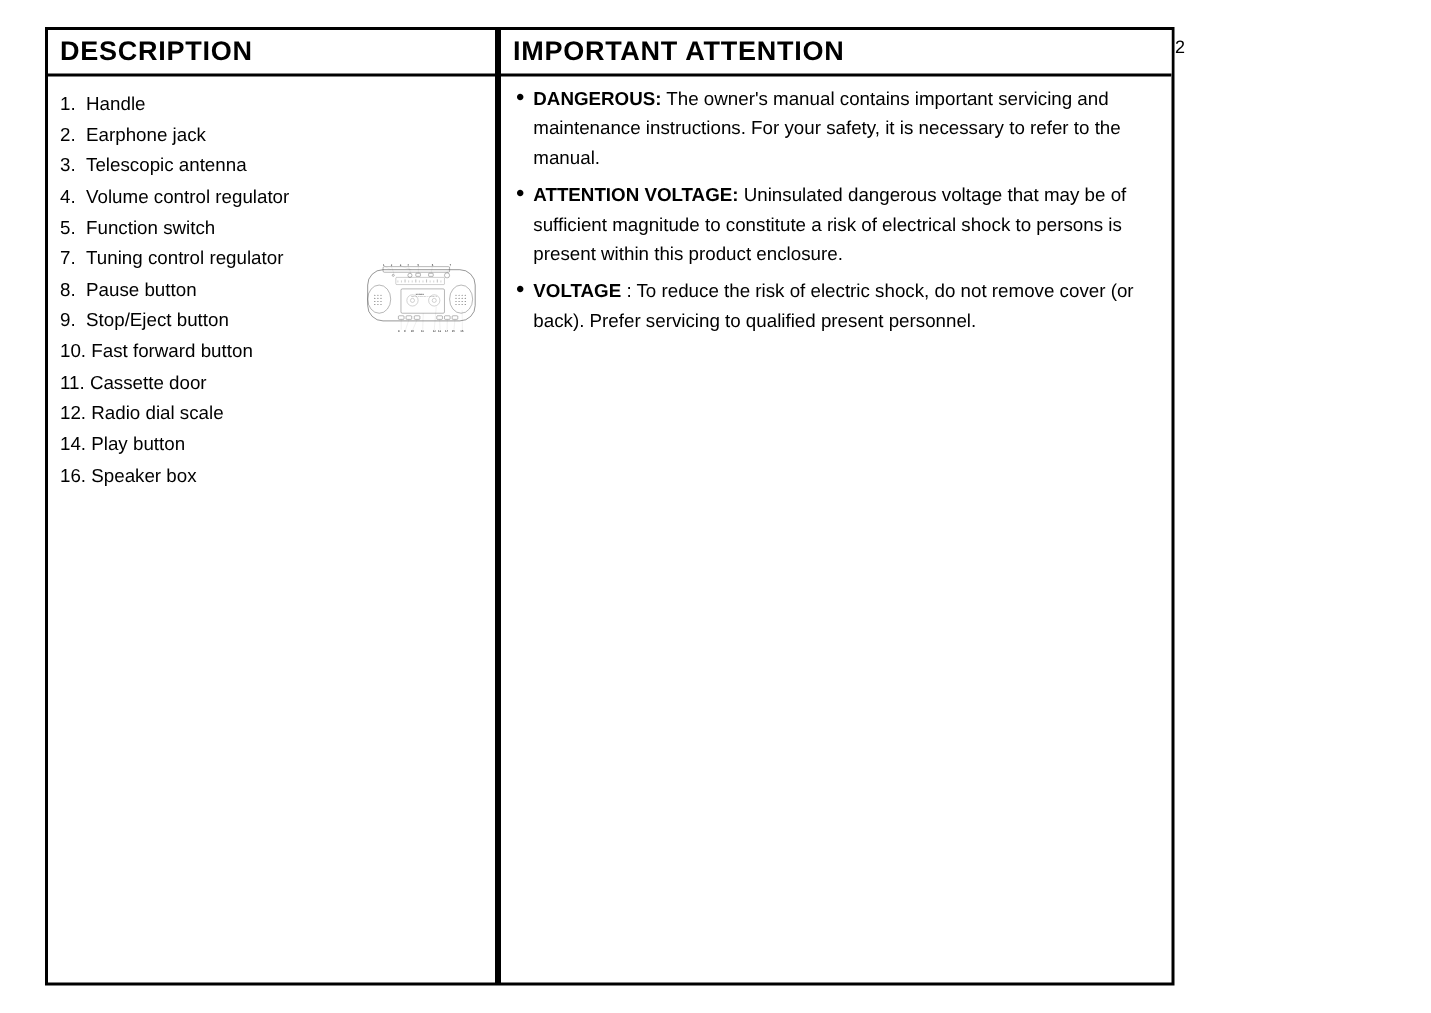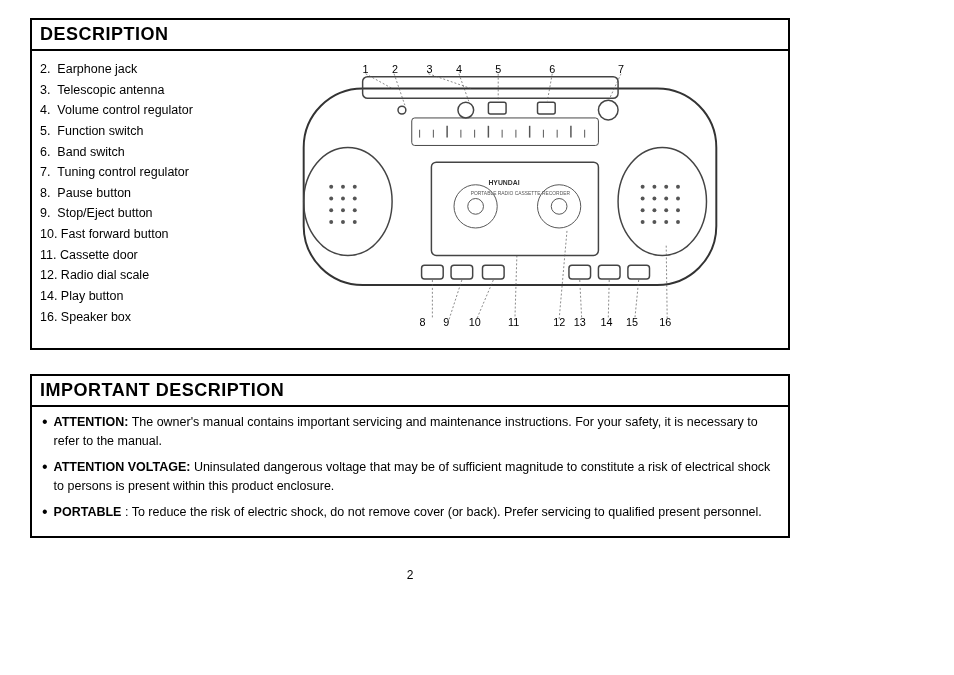--- a/index.html
+++ b/index.html
@@ -18,8 +18,8 @@
       height: 675px;
       padding: 18px 30px 10px 30px;
       display: flex;
-      flex-direction: column;
-      gap: 16px;
+      flex-direction: row;
+      gap: 0;
     }
 
     

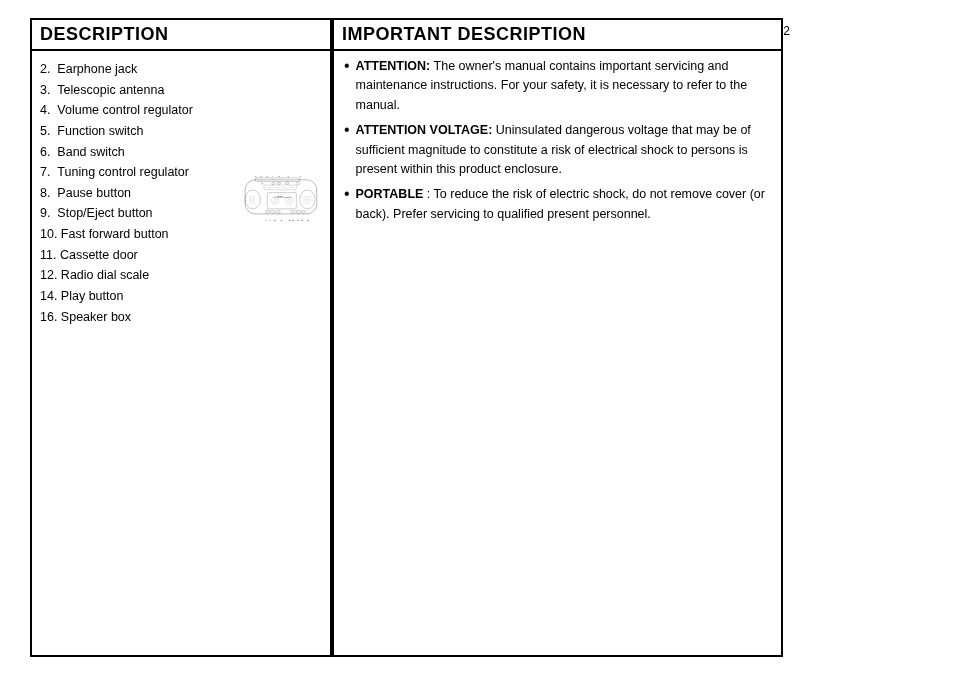--- a/index.html
+++ b/index.html
@@ -268,7 +268,7 @@
   </div>
 
   <div class="section-box">
-    <div class="section-title">IMPORTANT DESCRIPTION</div>
+    <div class="section-title">IMPORTANT ATTENTION</div>
     <div class="safeguards-content">
 
       <div class="safeguard-item">

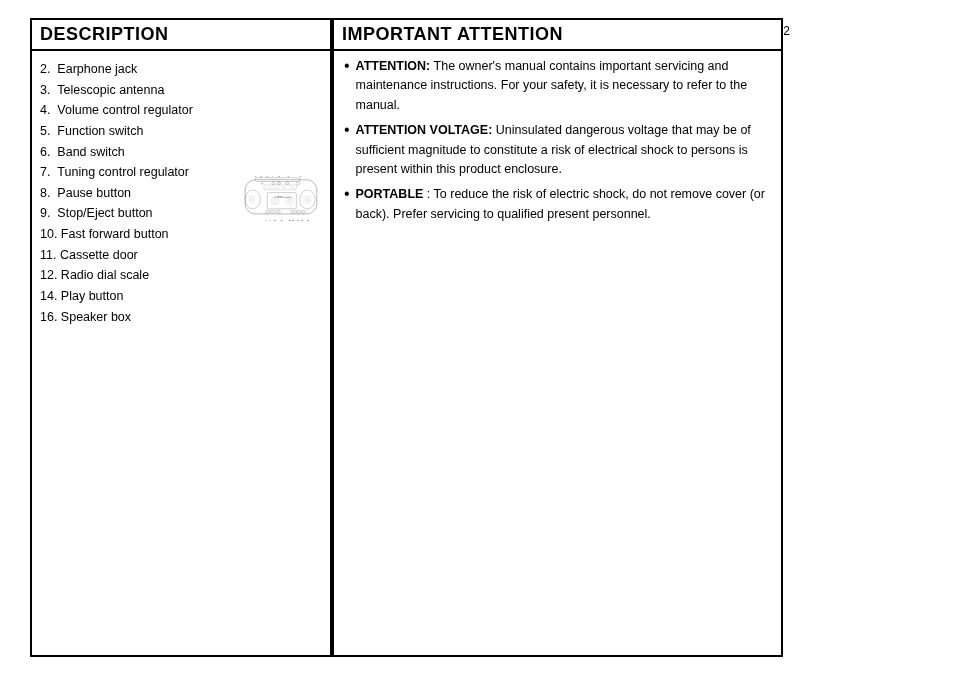--- a/index.html
+++ b/index.html
@@ -120,6 +120,7 @@
 
       <div class="description-list">
         <ol>
+          <li>1.&nbsp;&nbsp;Handle</li>
           <li>2.&nbsp;&nbsp;Earphone jack</li>
           <li>3.&nbsp;&nbsp;Telescopic antenna</li>
           <li>4.&nbsp;&nbsp;Volume control regulator</li>

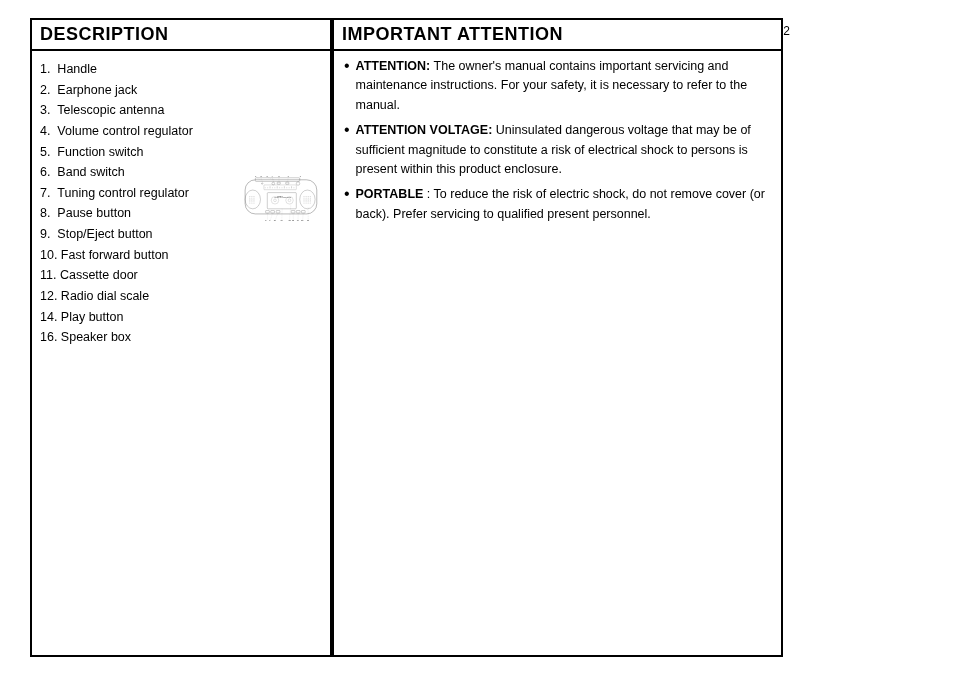--- a/index.html
+++ b/index.html
@@ -275,7 +275,7 @@
       <div class="safeguard-item">
         <span class="bullet">•</span>
         <span class="safeguard-text">
-          <span class="bold-label">ATTENTION:</span>
+          <span class="bold-label">DANGEROUS:</span>
           <span> The owner's manual contains important servicing and maintenance instructions. For your safety, it is necessary to refer to the manual.</span>
         </span>
       </div>

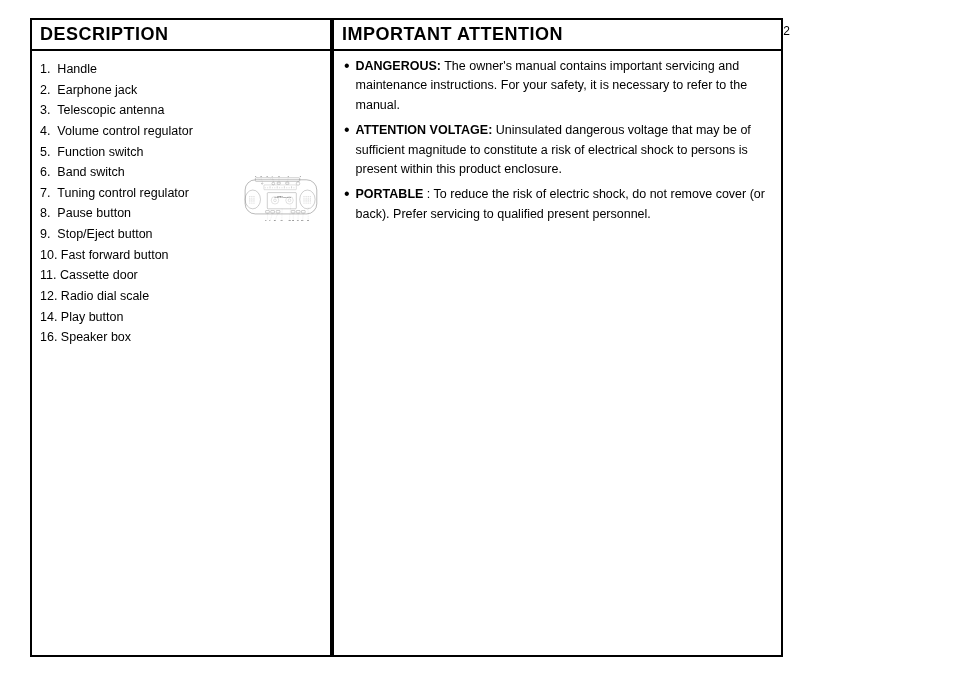--- a/index.html
+++ b/index.html
@@ -125,7 +125,6 @@
           <li>3.&nbsp;&nbsp;Telescopic antenna</li>
           <li>4.&nbsp;&nbsp;Volume control regulator</li>
           <li>5.&nbsp;&nbsp;Function switch</li>
-          <li>6.&nbsp;&nbsp;Band switch</li>
           <li>7.&nbsp;&nbsp;Tuning control regulator</li>
           <li>8.&nbsp;&nbsp;Pause button</li>
           <li>9.&nbsp;&nbsp;Stop/Eject button</li>

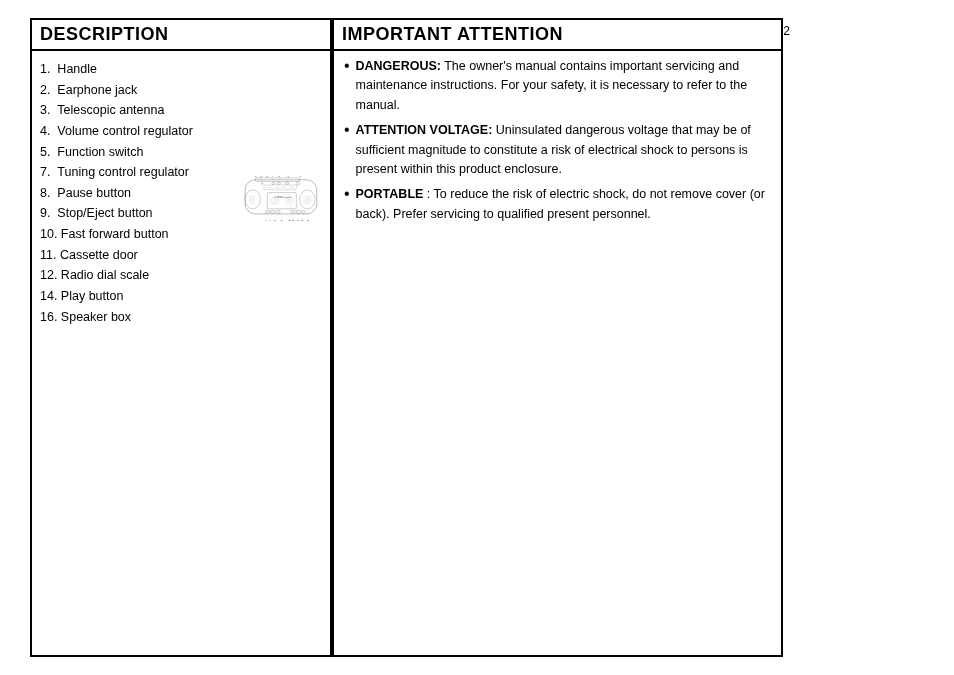--- a/index.html
+++ b/index.html
@@ -290,7 +290,7 @@
       <div class="safeguard-item">
         <span class="bullet">•</span>
         <span class="safeguard-text">
-          <span class="bold-label">PORTABLE</span>
+          <span class="bold-label">VOLTAGE</span>
           <span>: To reduce the risk of electric shock, do not remove cover (or back). Prefer servicing to qualified present personnel.</span>
         </span>
       </div>

